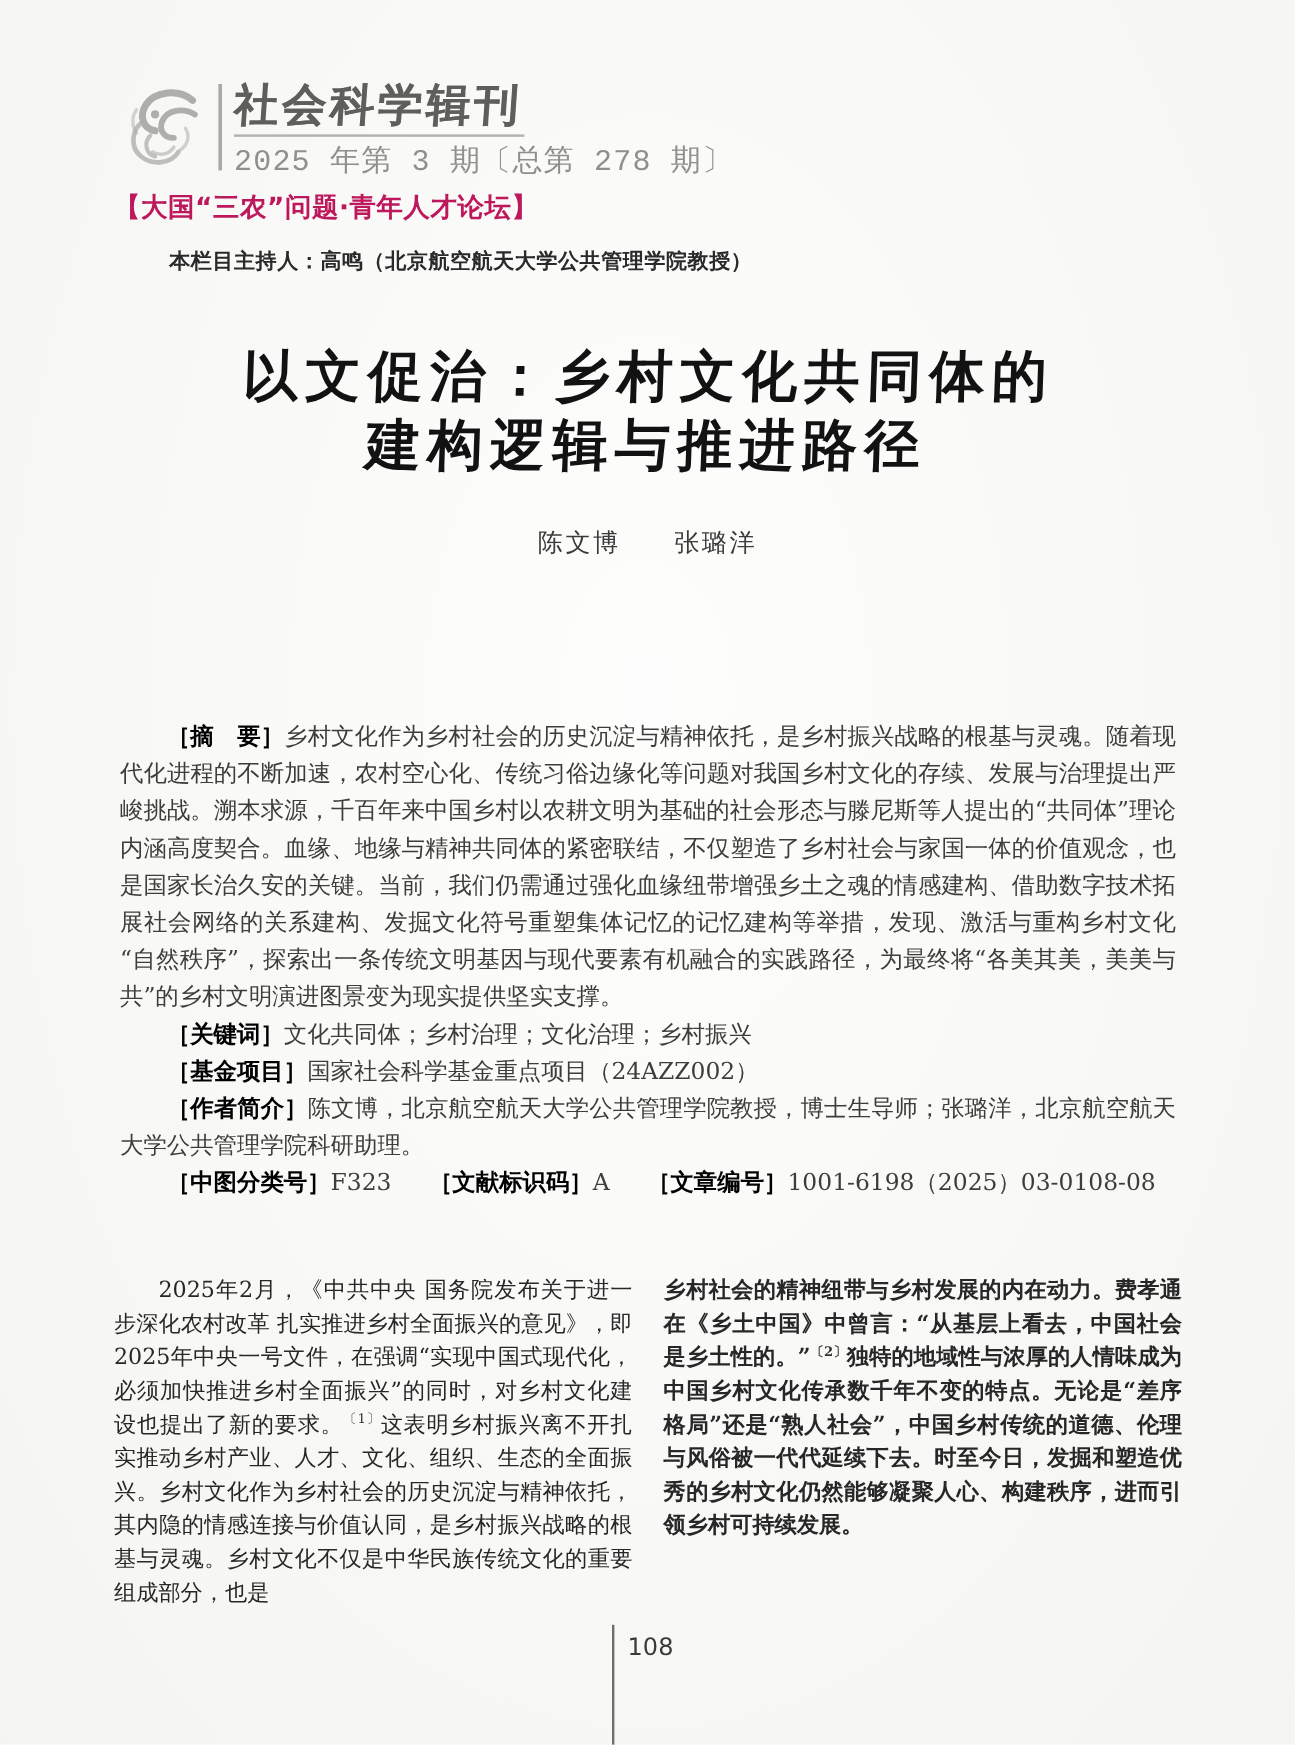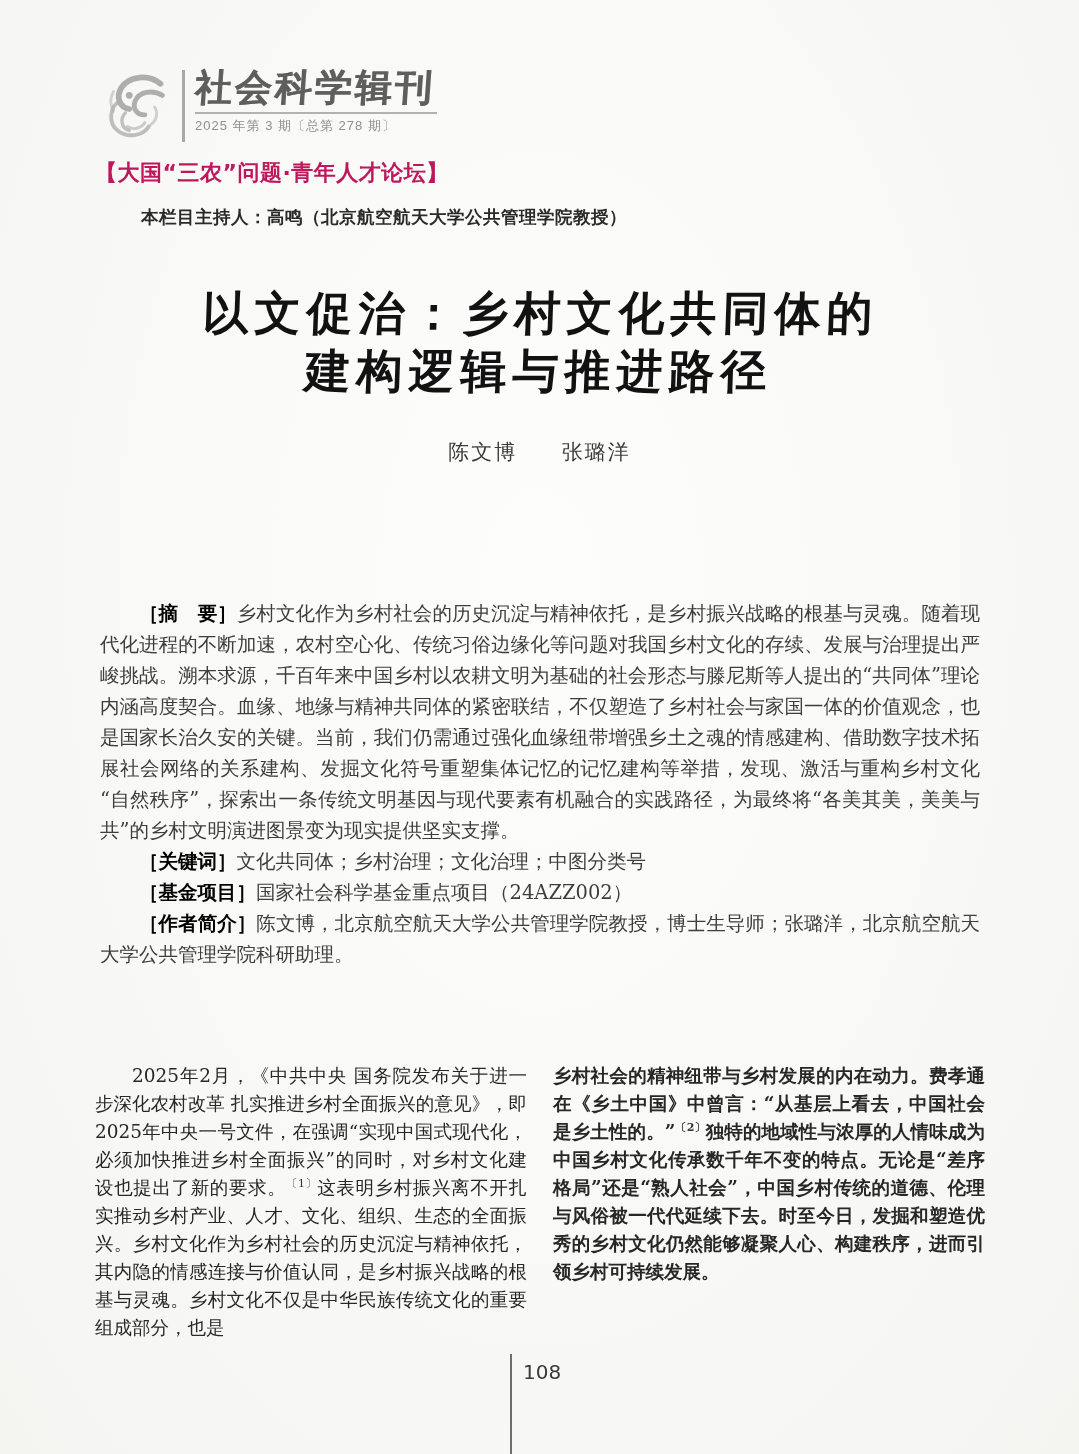--- a/index.html
+++ b/index.html
@@ -40,8 +40,8 @@
   }
   .mast-hrule { height: 2px; background: #b2b2ae; width: 242px; margin: 4px 0 3px 0; }
   .issue-line {
-    font-family: Liberation Sans, sans-serif;
-    font-size: 13px; color: #8f8f8c; letter-spacing: 1px; white-space: nowrap;
+    font-family: Liberation Mono, monospace;
+    font-size: 25px; color: #8f8f8c; letter-spacing: 1px; white-space: nowrap;
   }
 
   

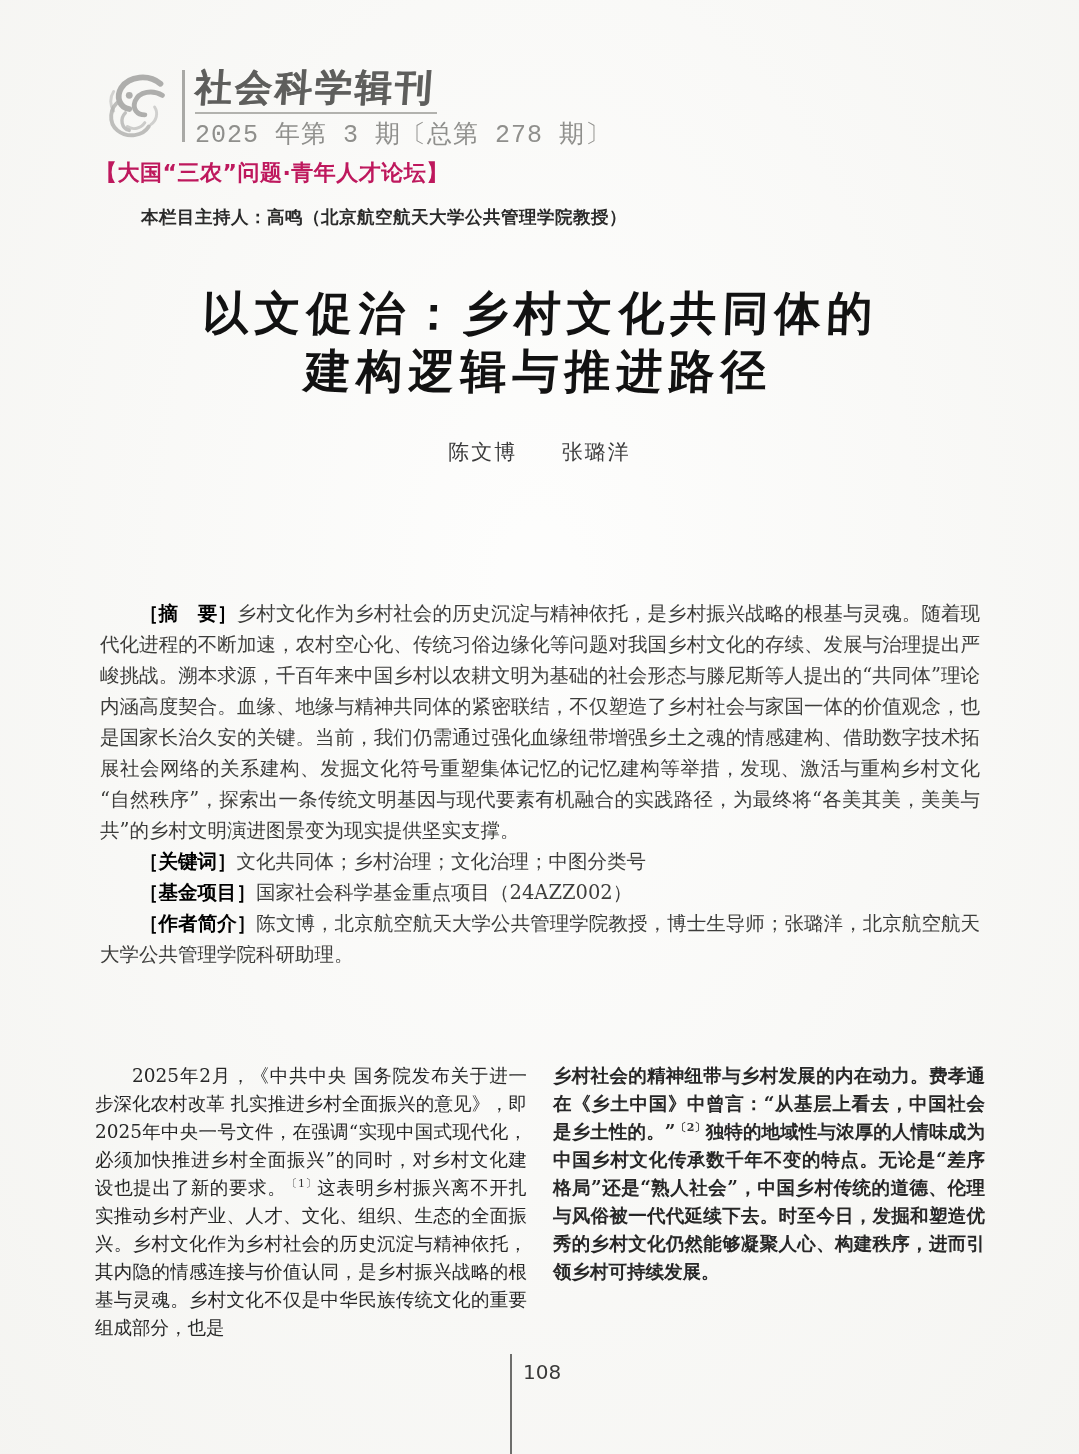--- a/index.html
+++ b/index.html
@@ -152,7 +152,7 @@
 
 <div class="front-matter">
   <p><b class="fm-label">［摘　要］</b><span>乡村文化作为乡村社会的历史沉淀与精神依托，是乡村振兴战略的根基与灵魂。随着现代化进程的不断加速，农村空心化、传统习俗边缘化等问题对我国乡村文化的存续、发展与治理提出严峻挑战。溯本求源，千百年来中国乡村以农耕文明为基础的社会形态与滕尼斯等人提出的“共同体”理论内涵高度契合。血缘、地缘与精神共同体的紧密联结，不仅塑造了乡村社会与家国一体的价值观念，也是国家长治久安的关键。当前，我们仍需通过强化血缘纽带增强乡土之魂的情感建构、借助数字技术拓展社会网络的关系建构、发掘文化符号重塑集体记忆的记忆建构等举措，发现、激活与重构乡村文化“自然秩序”，探索出一条传统文明基因与现代要素有机融合的实践路径，为最终将“各美其美，美美与共”的乡村文明演进图景变为现实提供坚实支撑。</span></p>
-  <p class="fm-gap"><b class="fm-label">［关键词］</b><span>文化共同体；乡村治理；文化治理；中图分类号</span></p>
+  <p class="fm-gap"><b class="fm-label">［关键词］</b><span>文化共同体；乡村治理；文化治理；乡村振兴</span></p>
   <p class="fm-gap"><b class="fm-label">［基金项目］</b><span>国家社会科学基金重点项目（24AZZ002）</span></p>
   <p class="fm-gap"><b class="fm-label">［作者简介］</b><span>陈文博，北京航空航天大学公共管理学院教授，博士生导师；张璐洋，北京航空航天大学公共管理学院科研助理。</span></p>
 </div>

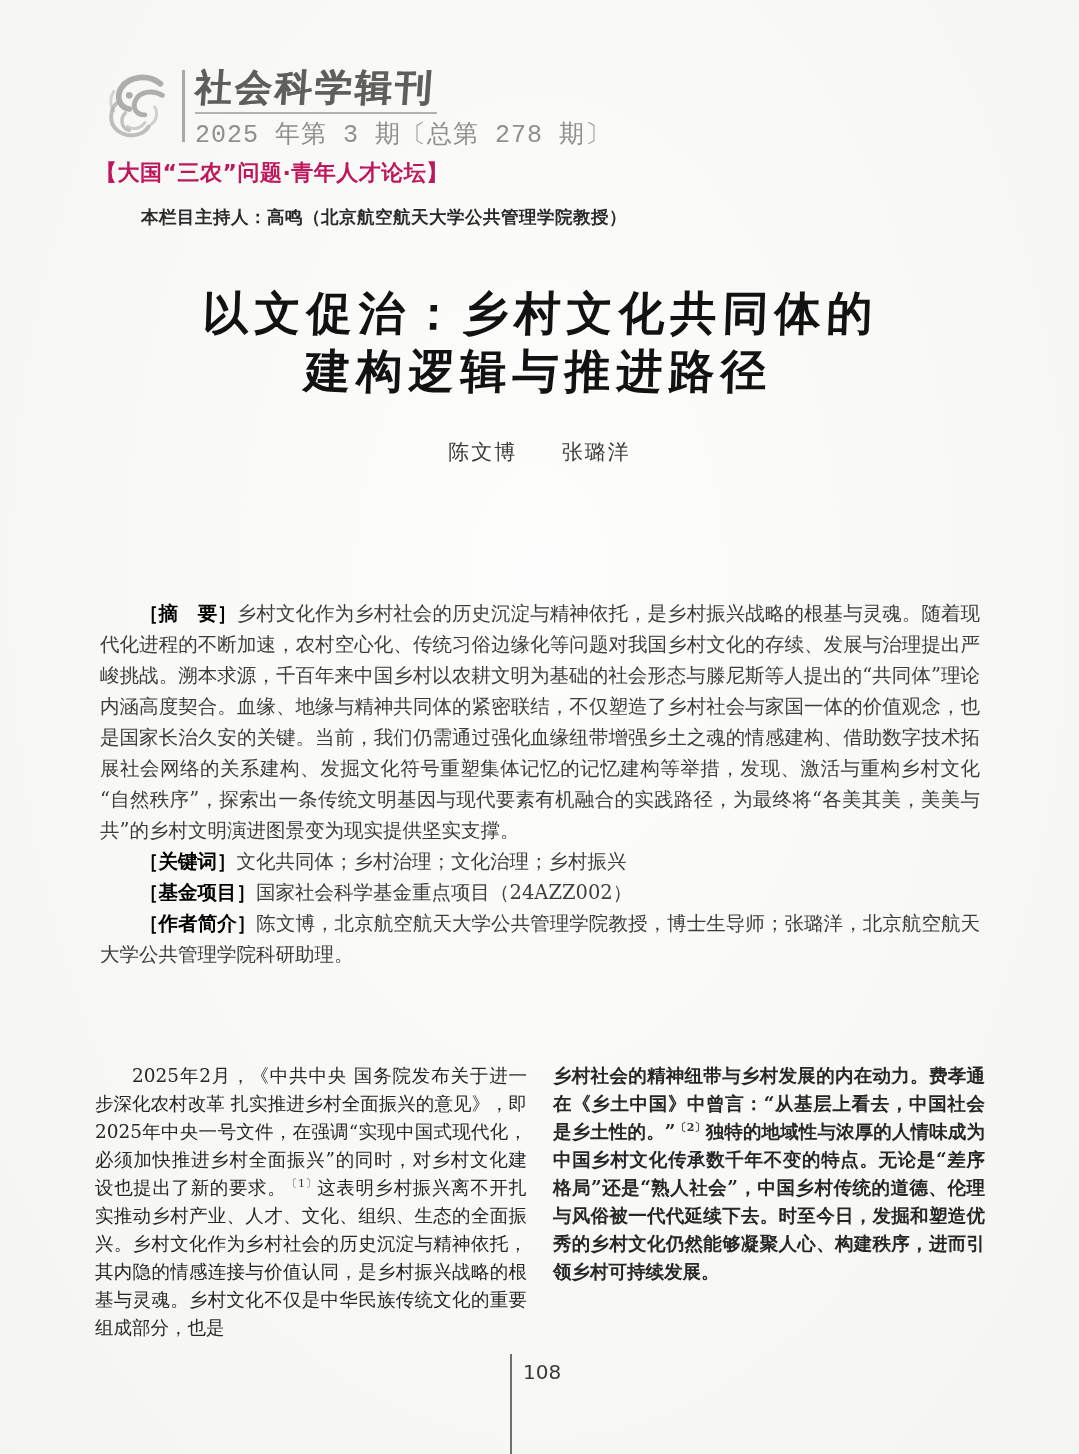--- a/index.html
+++ b/index.html
@@ -155,6 +155,9 @@
   <p class="fm-gap"><b class="fm-label">［关键词］</b><span>文化共同体；乡村治理；文化治理；乡村振兴</span></p>
   <p class="fm-gap"><b class="fm-label">［基金项目］</b><span>国家社会科学基金重点项目（24AZZ002）</span></p>
   <p class="fm-gap"><b class="fm-label">［作者简介］</b><span>陈文博，北京航空航天大学公共管理学院教授，博士生导师；张璐洋，北京航空航天大学公共管理学院科研助理。</span></p>
+  <p class="fm-gap clc-line">
+    <b class="fm-label">［中图分类号］</b><span class="fm-val">F323</span><b class="fm-label">［文献标识码］</b><span class="fm-val">A</span><b class="fm-label">［文章编号］</b><span class="fm-val">1001-6198（2025）03-0108-08</span>
+  </p>
 </div>
 
 <div class="body-columns">

